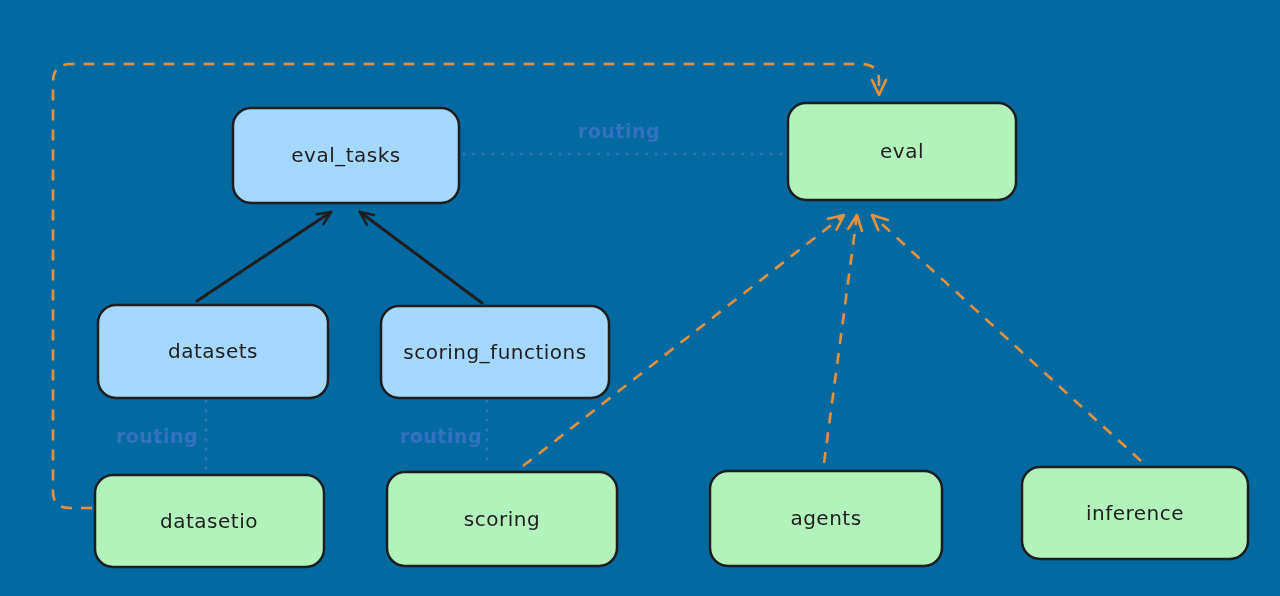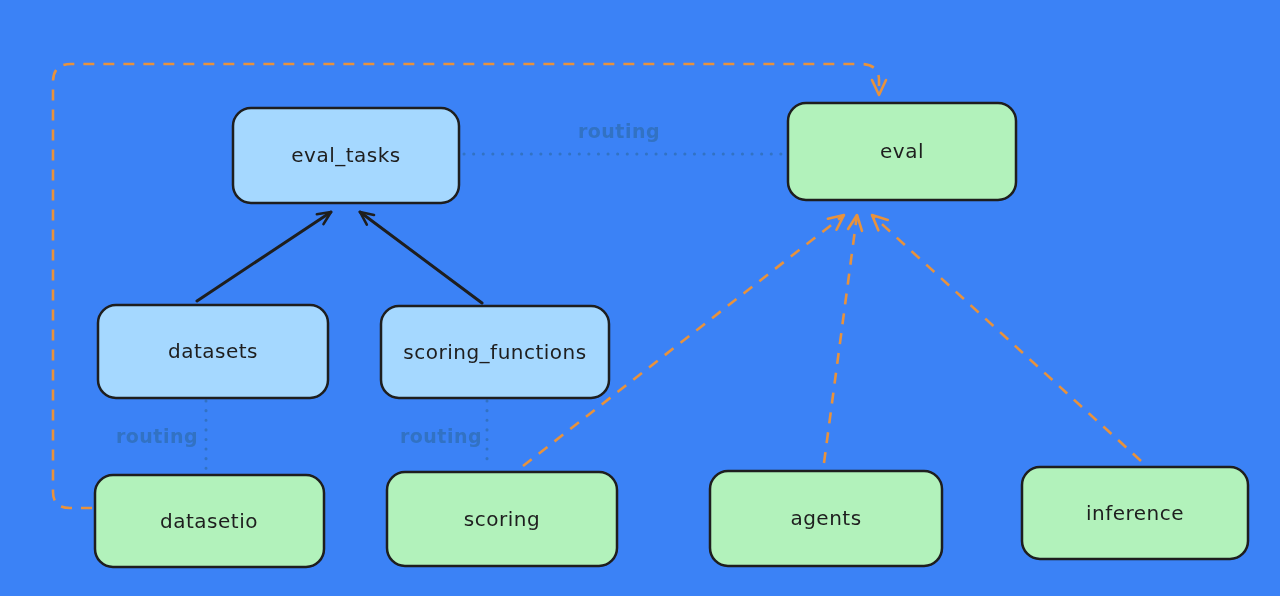--- a/index.html
+++ b/index.html
@@ -12,7 +12,7 @@
     position: relative;
     width: 1280px;
     height: 596px;
-    background: #3b82f6;
+    background: #0369a1;
     overflow: hidden;
   }
   svg { display: block; }

